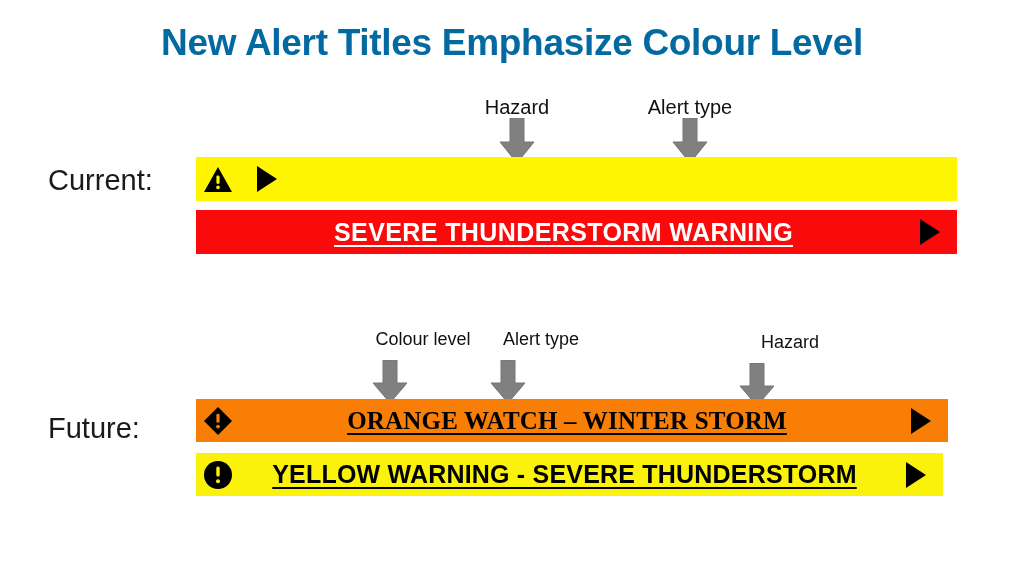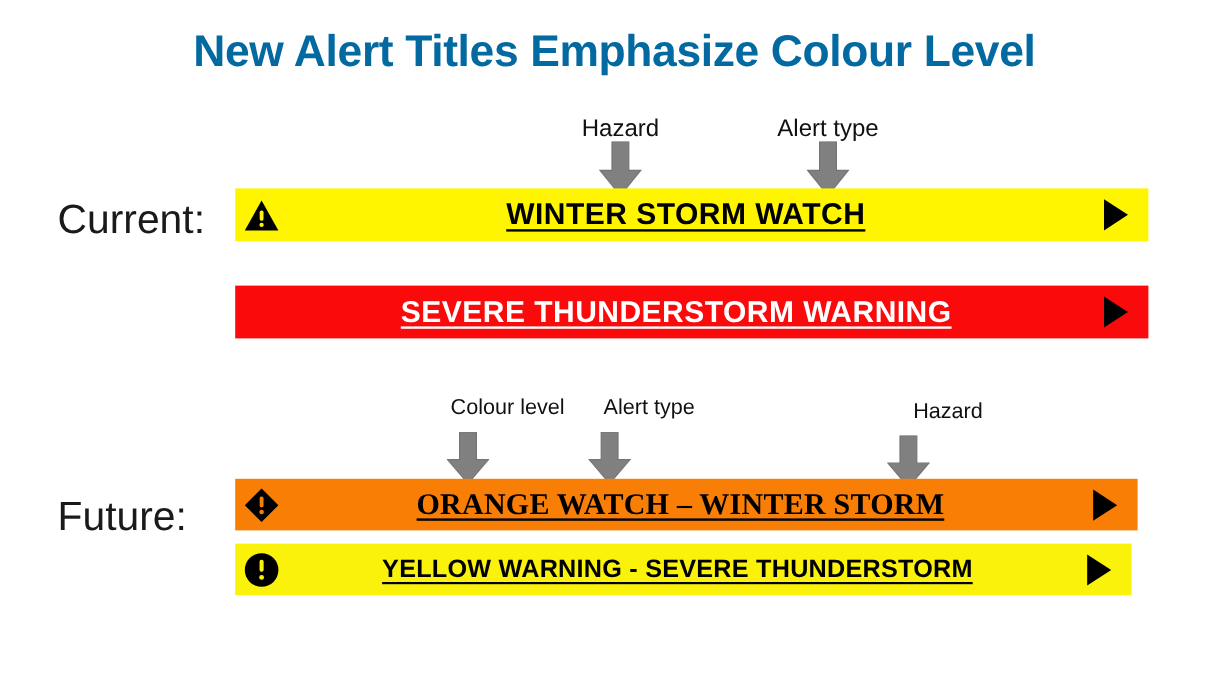--- a/index.html
+++ b/index.html
@@ -35,7 +35,7 @@
   .row-label {
     position: absolute;
     font-family: "Liberation Sans", sans-serif;
-    font-size: 34px;
+    font-size: 29px;
     font-weight: normal;
     color: #1a1a1a;
     white-space: nowrap;

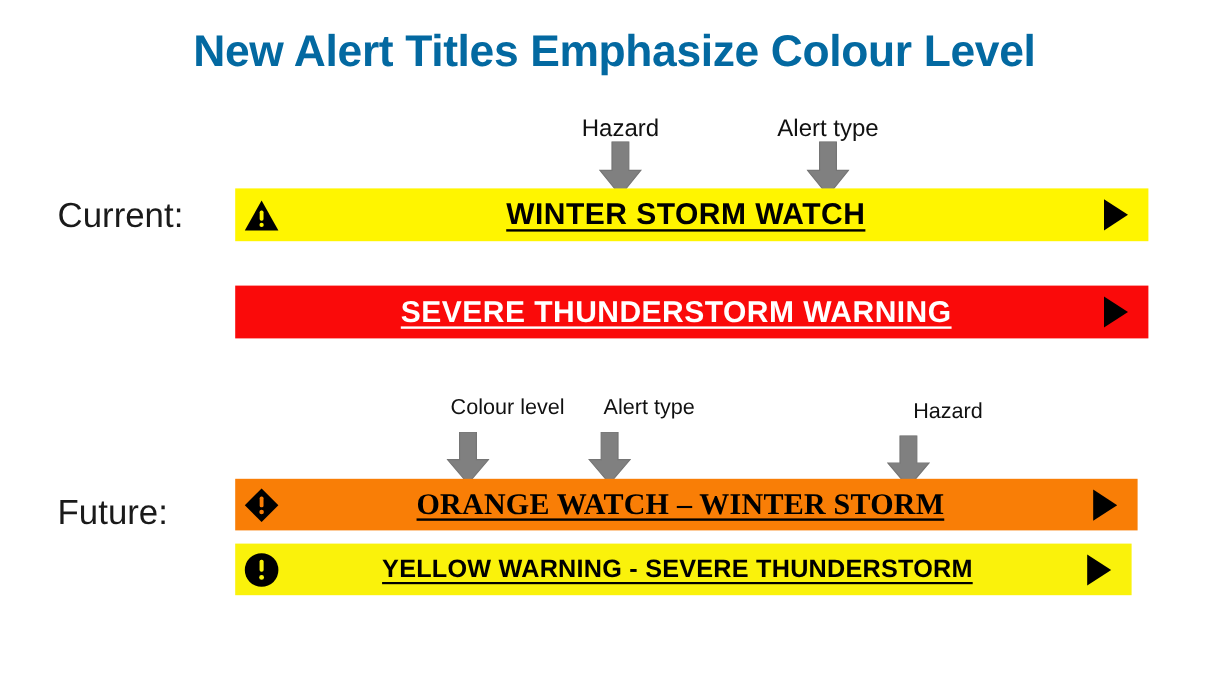--- a/index.html
+++ b/index.html
@@ -178,7 +178,6 @@
       <circle cx="15" cy="21.4" r="1.8" fill="#FFF500"></circle>
     </svg>
   </span>
-  <span class="bar-text" style="color: rgb(0, 0, 0);">WINTER STORM WATCH</span>
   <span class="bar-caret">
     <svg width="24" height="28" viewBox="0 0 24 28" xmlns="http://www.w3.org/2000/svg">
       <polygon points="2,1 22,14 2,27" fill="#000000"></polygon>

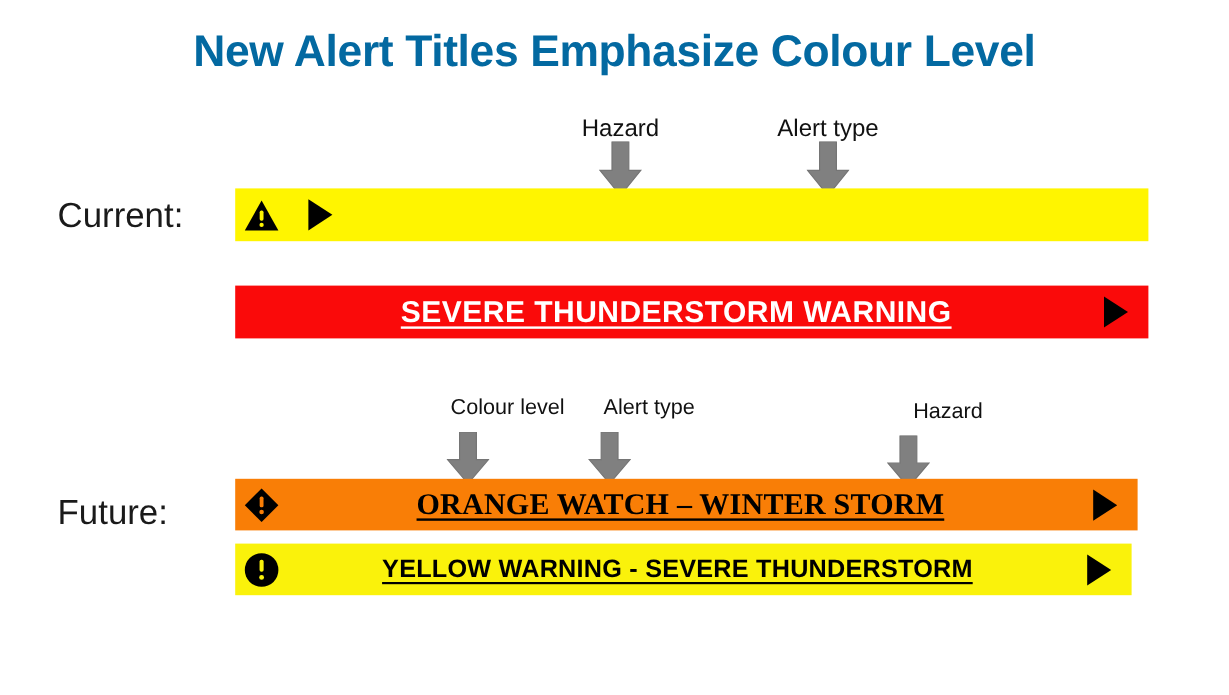--- a/index.html
+++ b/index.html
@@ -185,7 +185,7 @@
   </span>
 </div>
 
-<div class="alert-bar" id="bar-current-red" style="background: rgb(250, 10, 10); margin-top: 28px;">
+<div class="alert-bar" id="bar-current-red" style="background: rgb(250, 10, 10);">
   <span class="bar-icon"></span>
   <span class="bar-text" style="color: rgb(255, 255, 255);">SEVERE THUNDERSTORM WARNING</span>
   <span class="bar-caret">

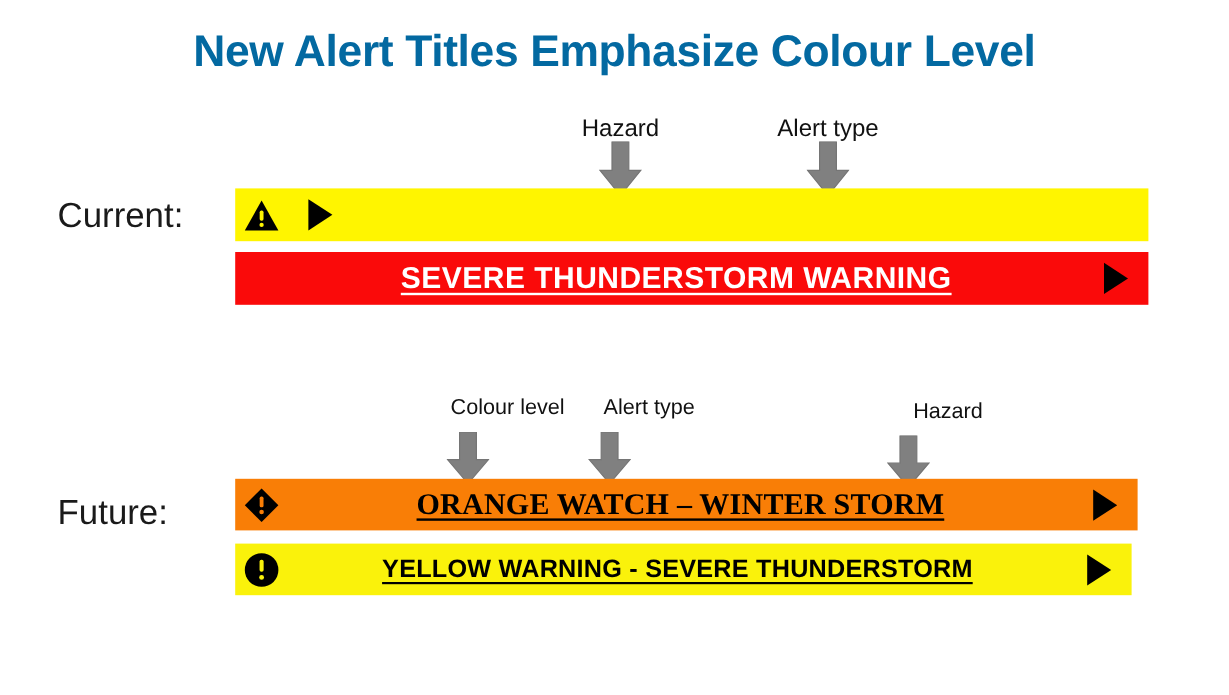--- a/index.html
+++ b/index.html
@@ -124,7 +124,7 @@
     left: 196px; top: 453px; width: 747px; height: 43px;
     background: #FAF20B;
   }
-  #bar-future-yellow .bar-text { font-size: 21px; color: #000000; letter-spacing: 0.2px; }
+  #bar-future-yellow .bar-text { font-size: 25px; color: #000000; letter-spacing: 0.2px; }
 </style>
 </head>
 <body>

